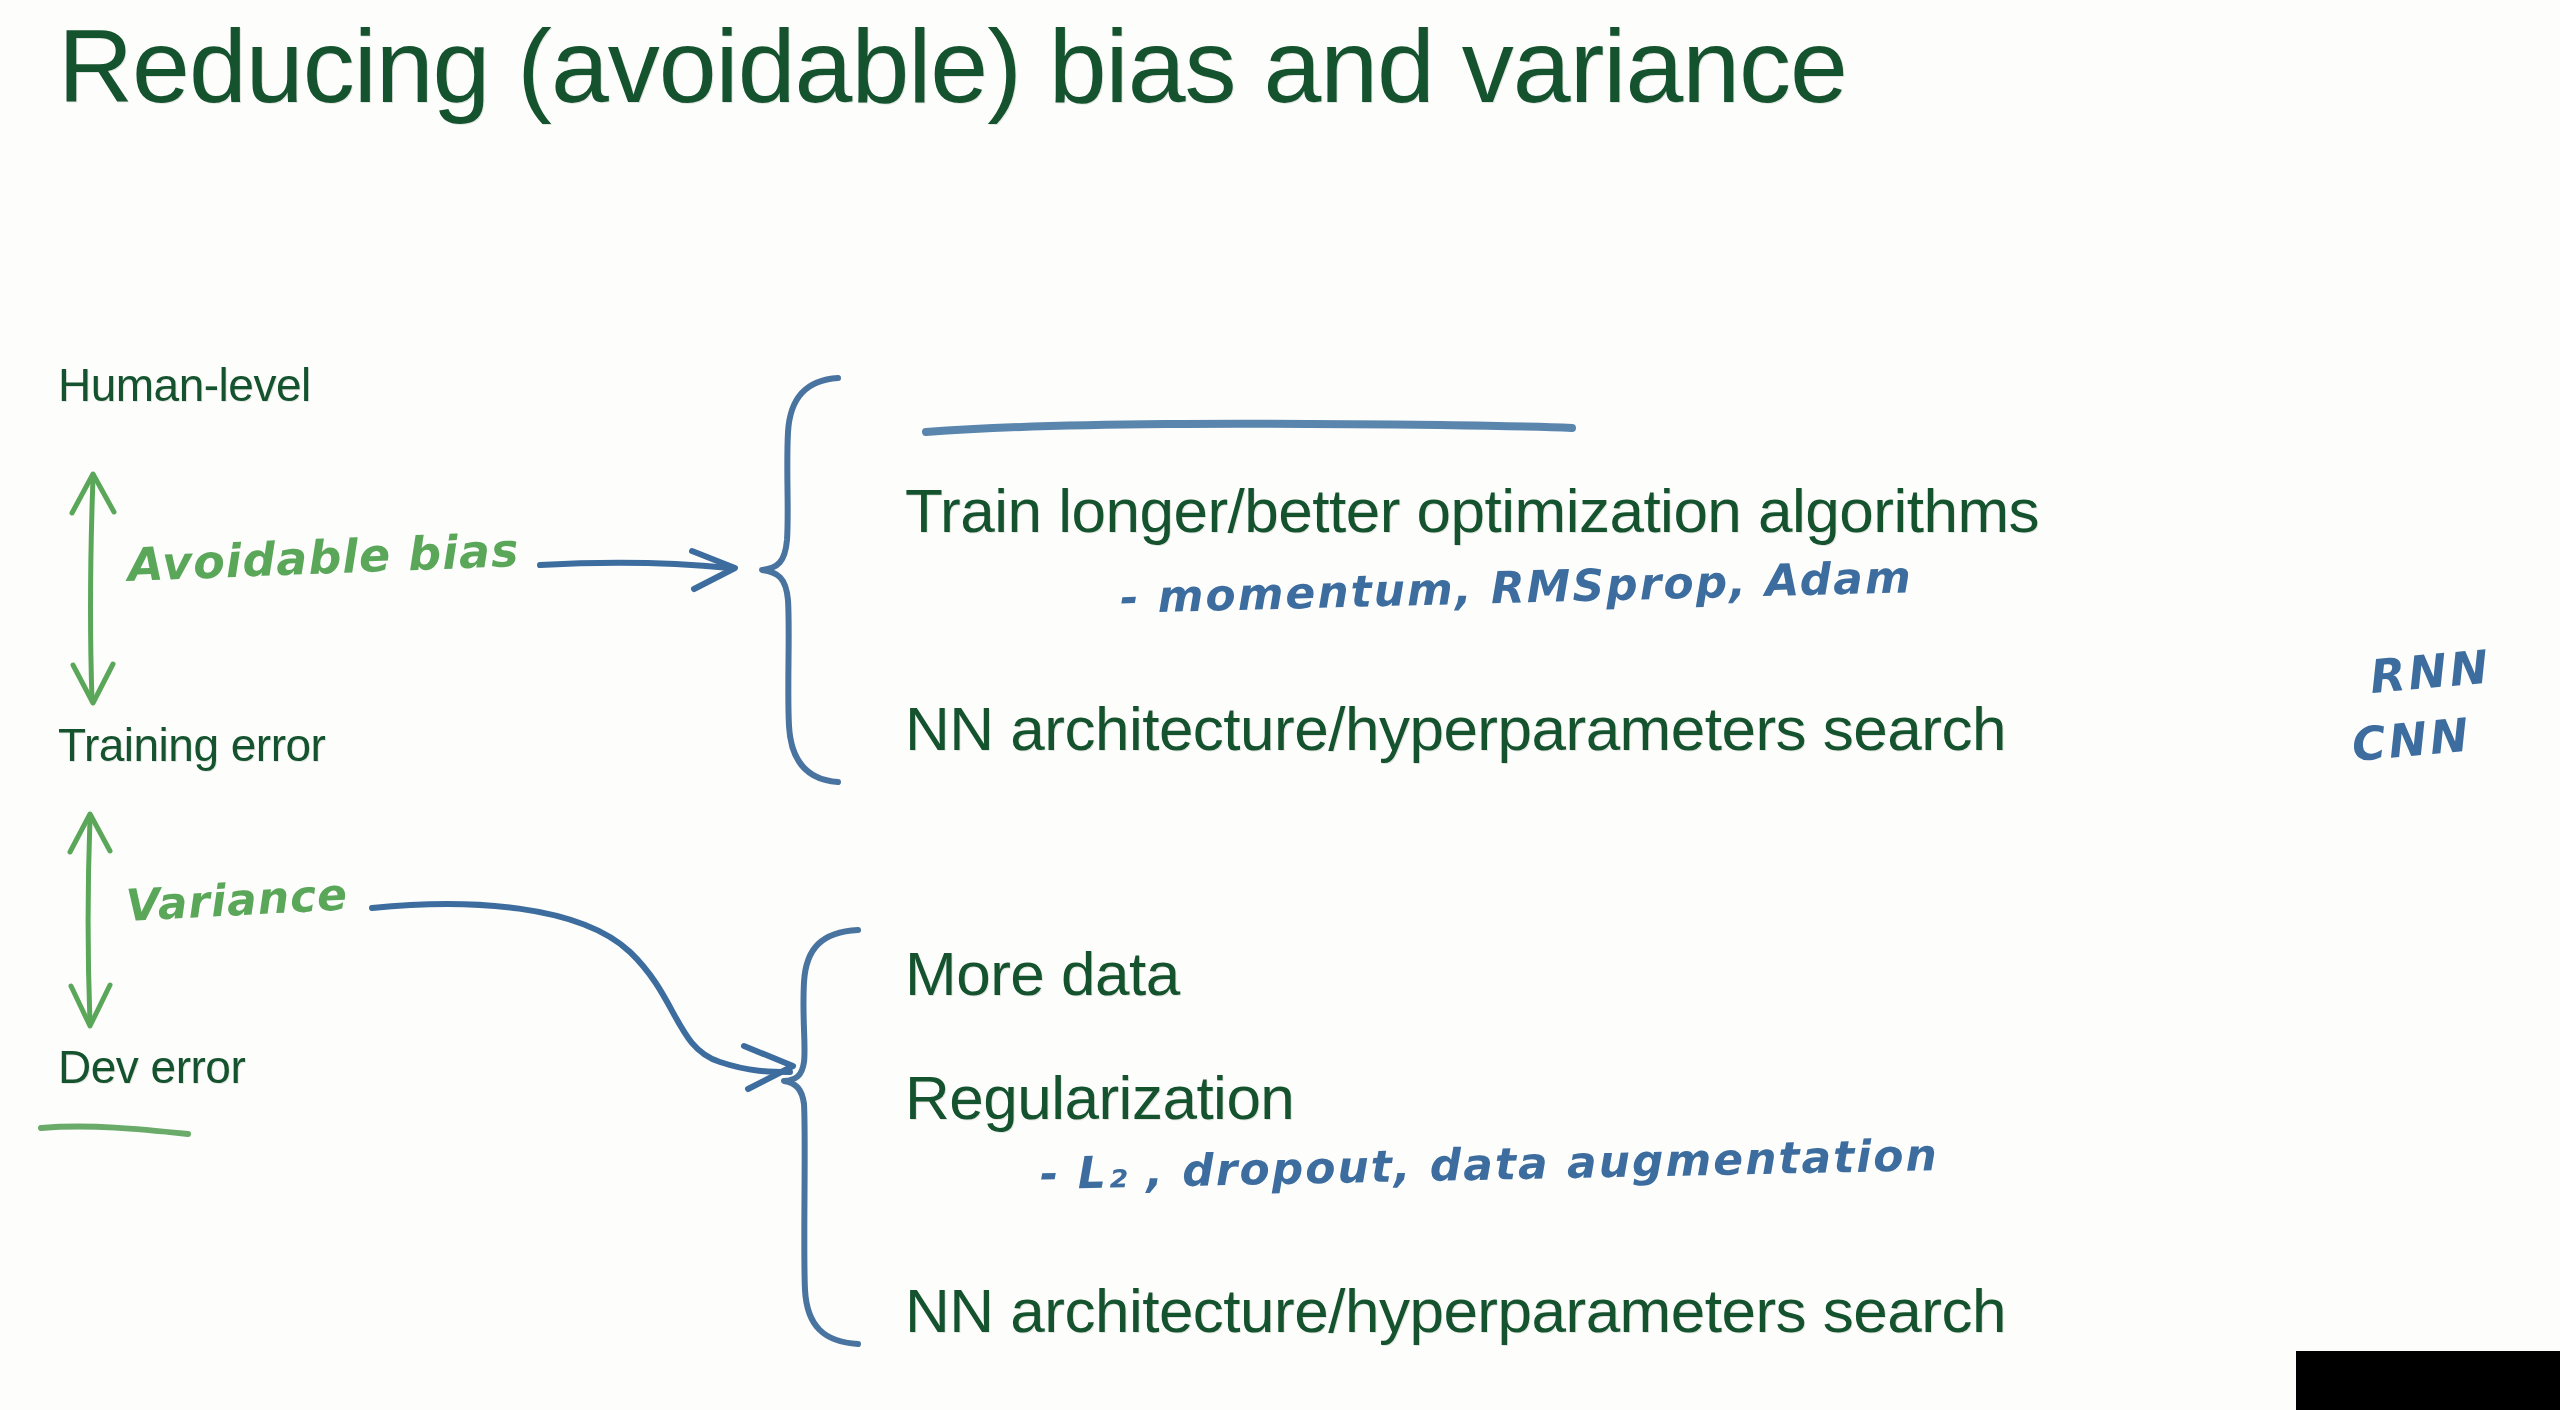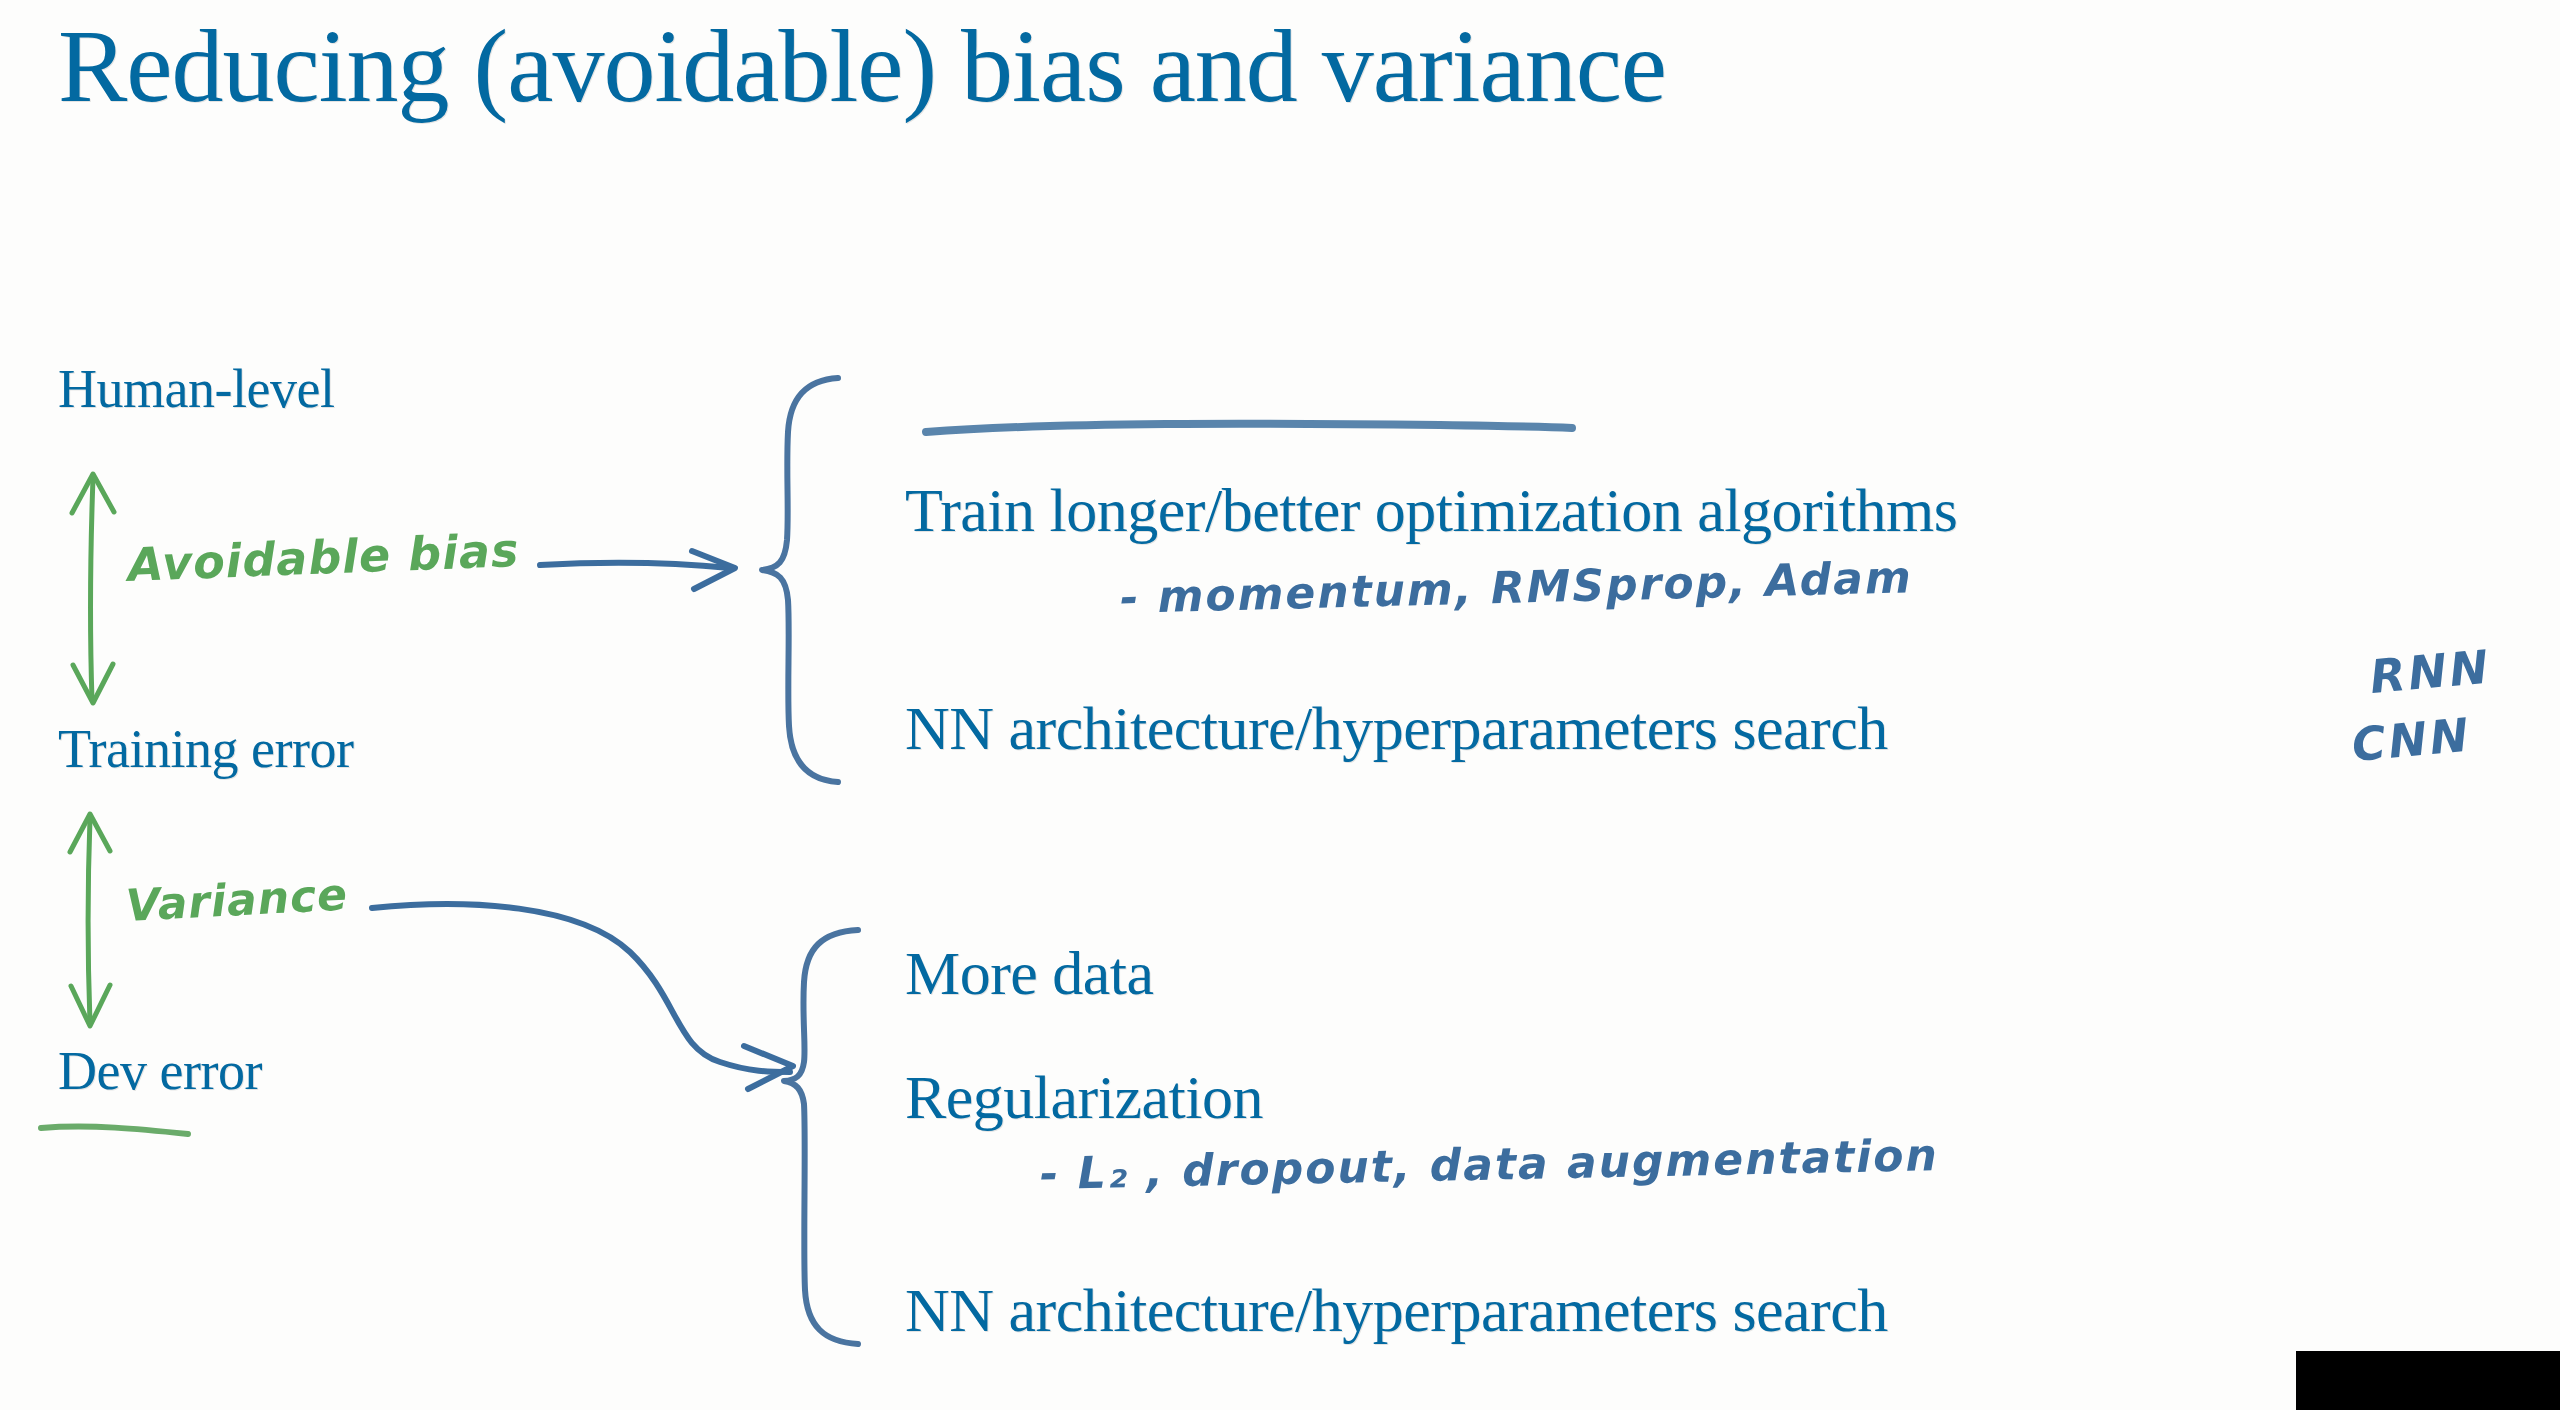--- a/index.html
+++ b/index.html
@@ -21,8 +21,8 @@
   
   .printed {
     position: absolute;
-    font-family: Liberation Serif, serif;
-    color: #0369a1;
+    font-family: Liberation Sans, sans-serif;
+    color: #14532d;
     white-space: nowrap;
     letter-spacing: -0.5px;
     text-shadow: 1px 1px 0 rgba(0,0,0,0.10);

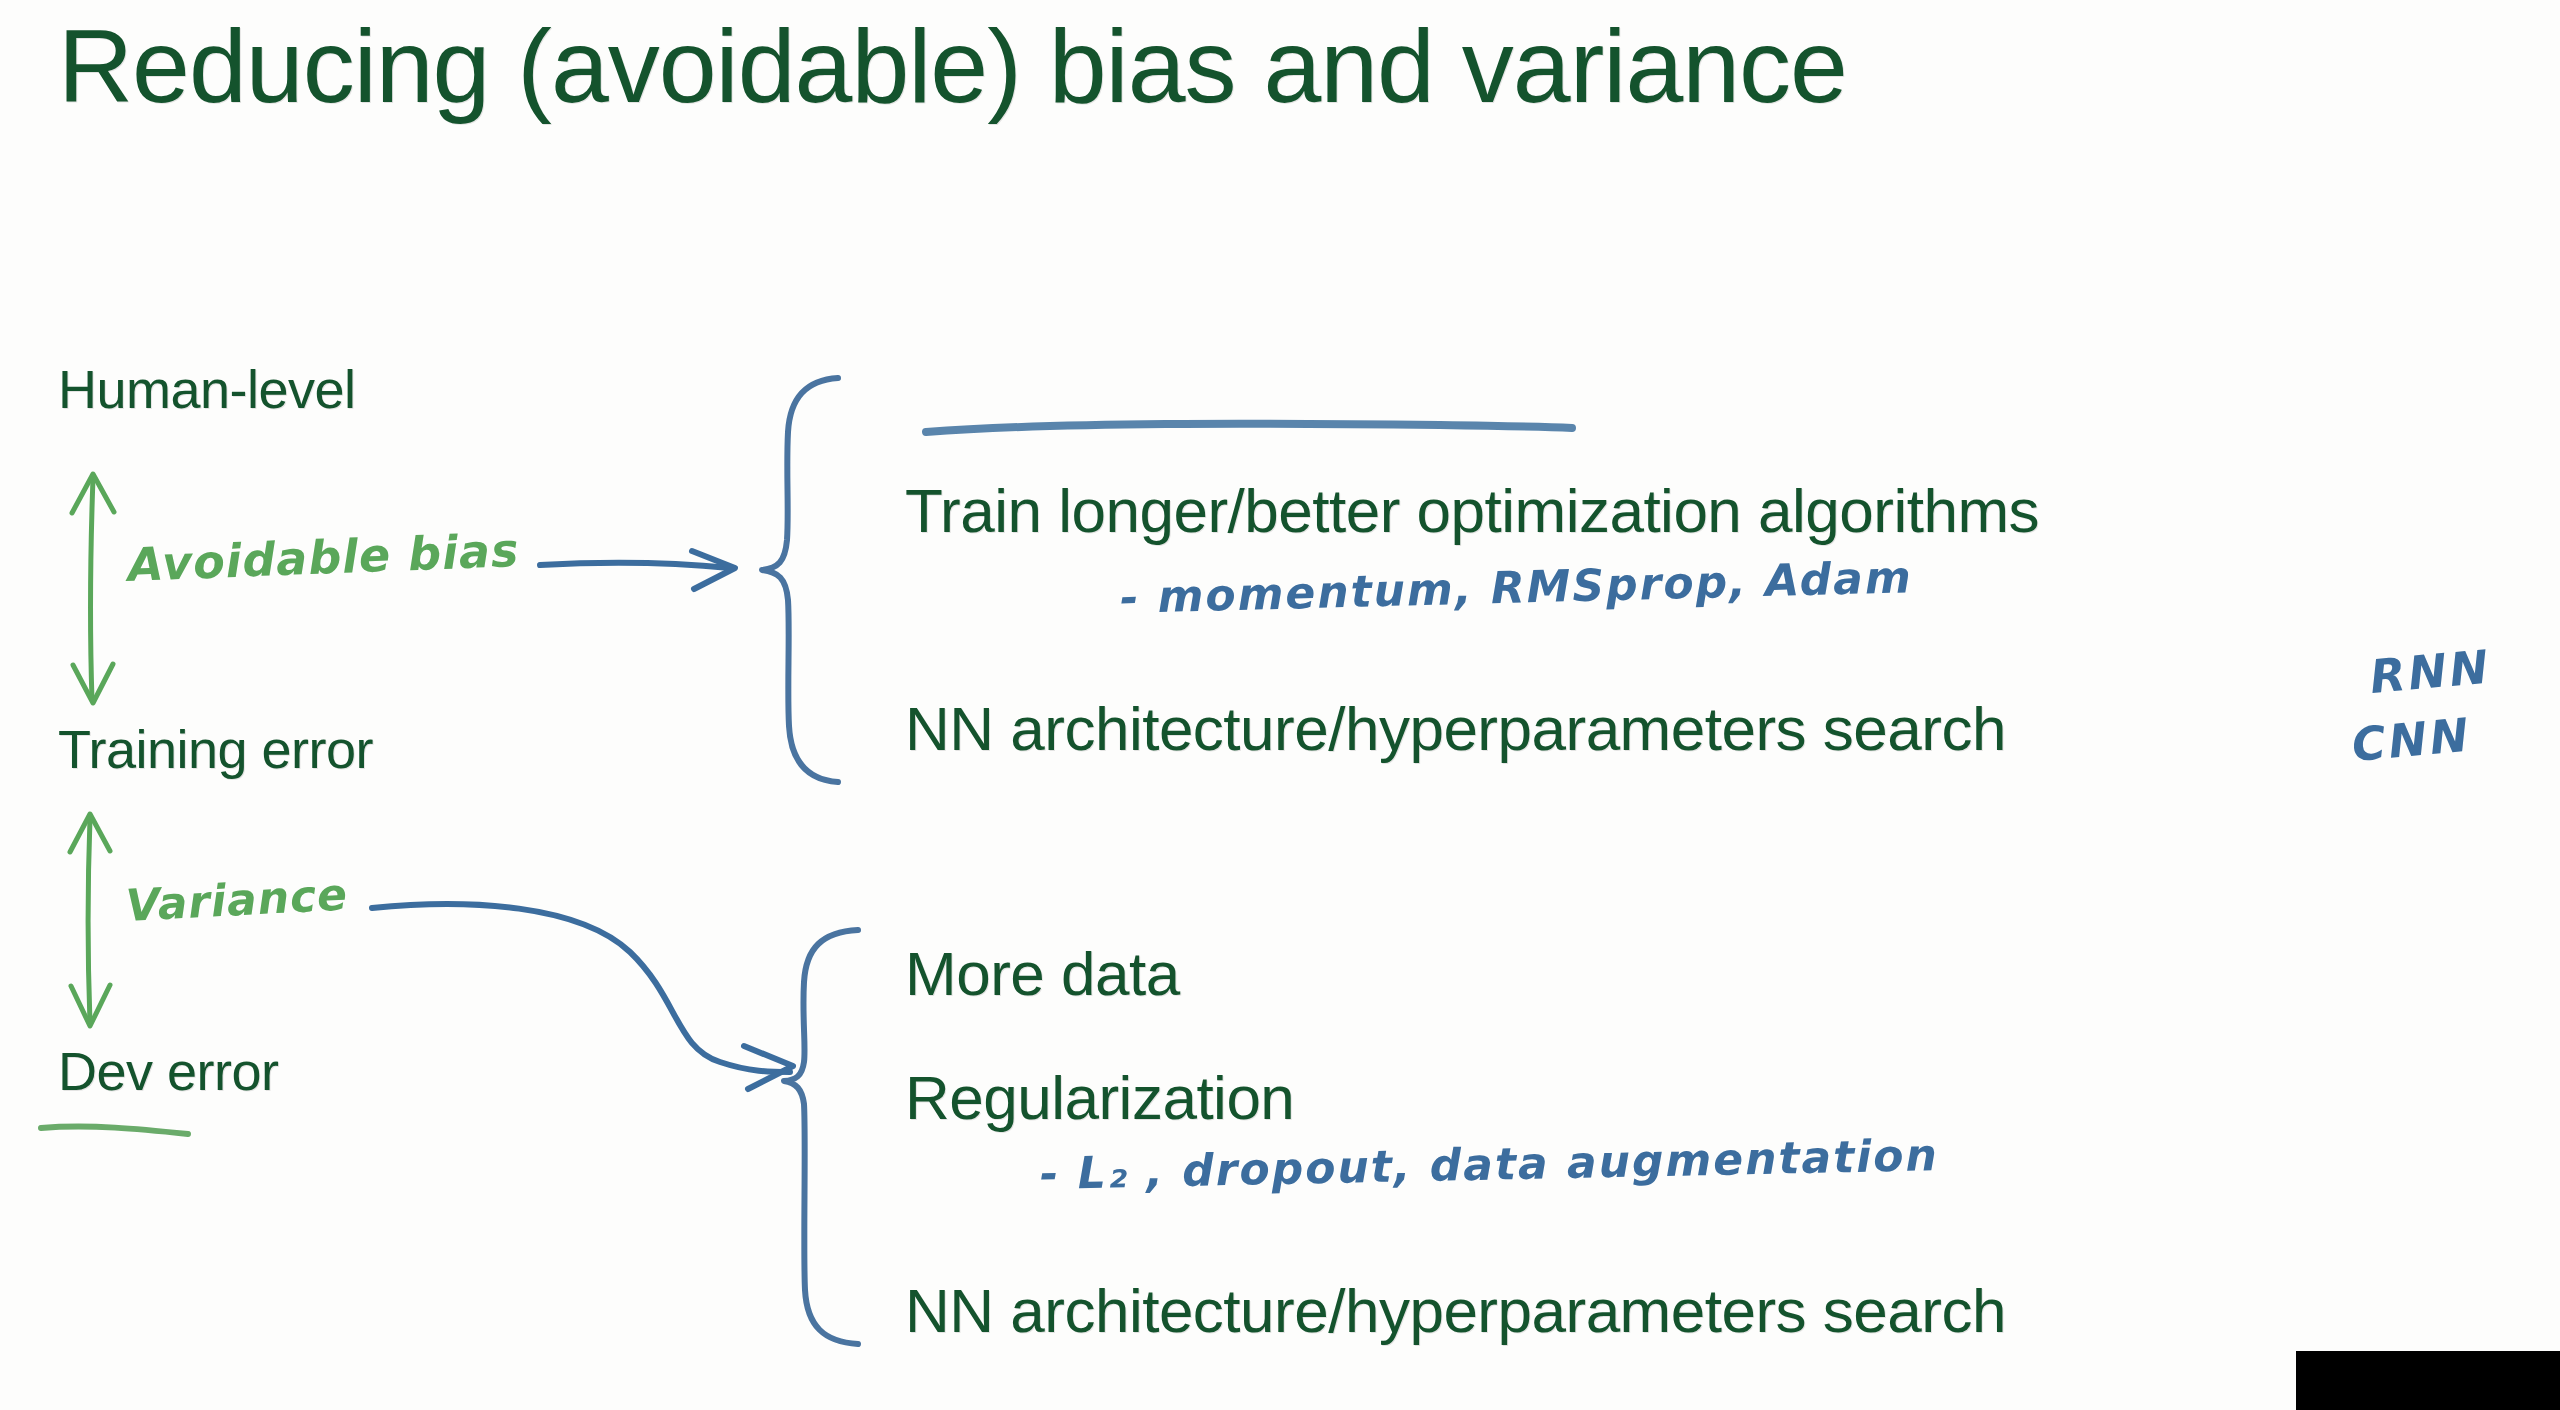--- a/index.html
+++ b/index.html
@@ -37,7 +37,7 @@
   }
 
   .axis-label {
-    font-size: 54px;
+    font-size: 46px;
   }
   #lbl-human   { left: 58px;  top: 358px; }
   #lbl-train   { left: 58px;  top: 718px; text-align: right; }

